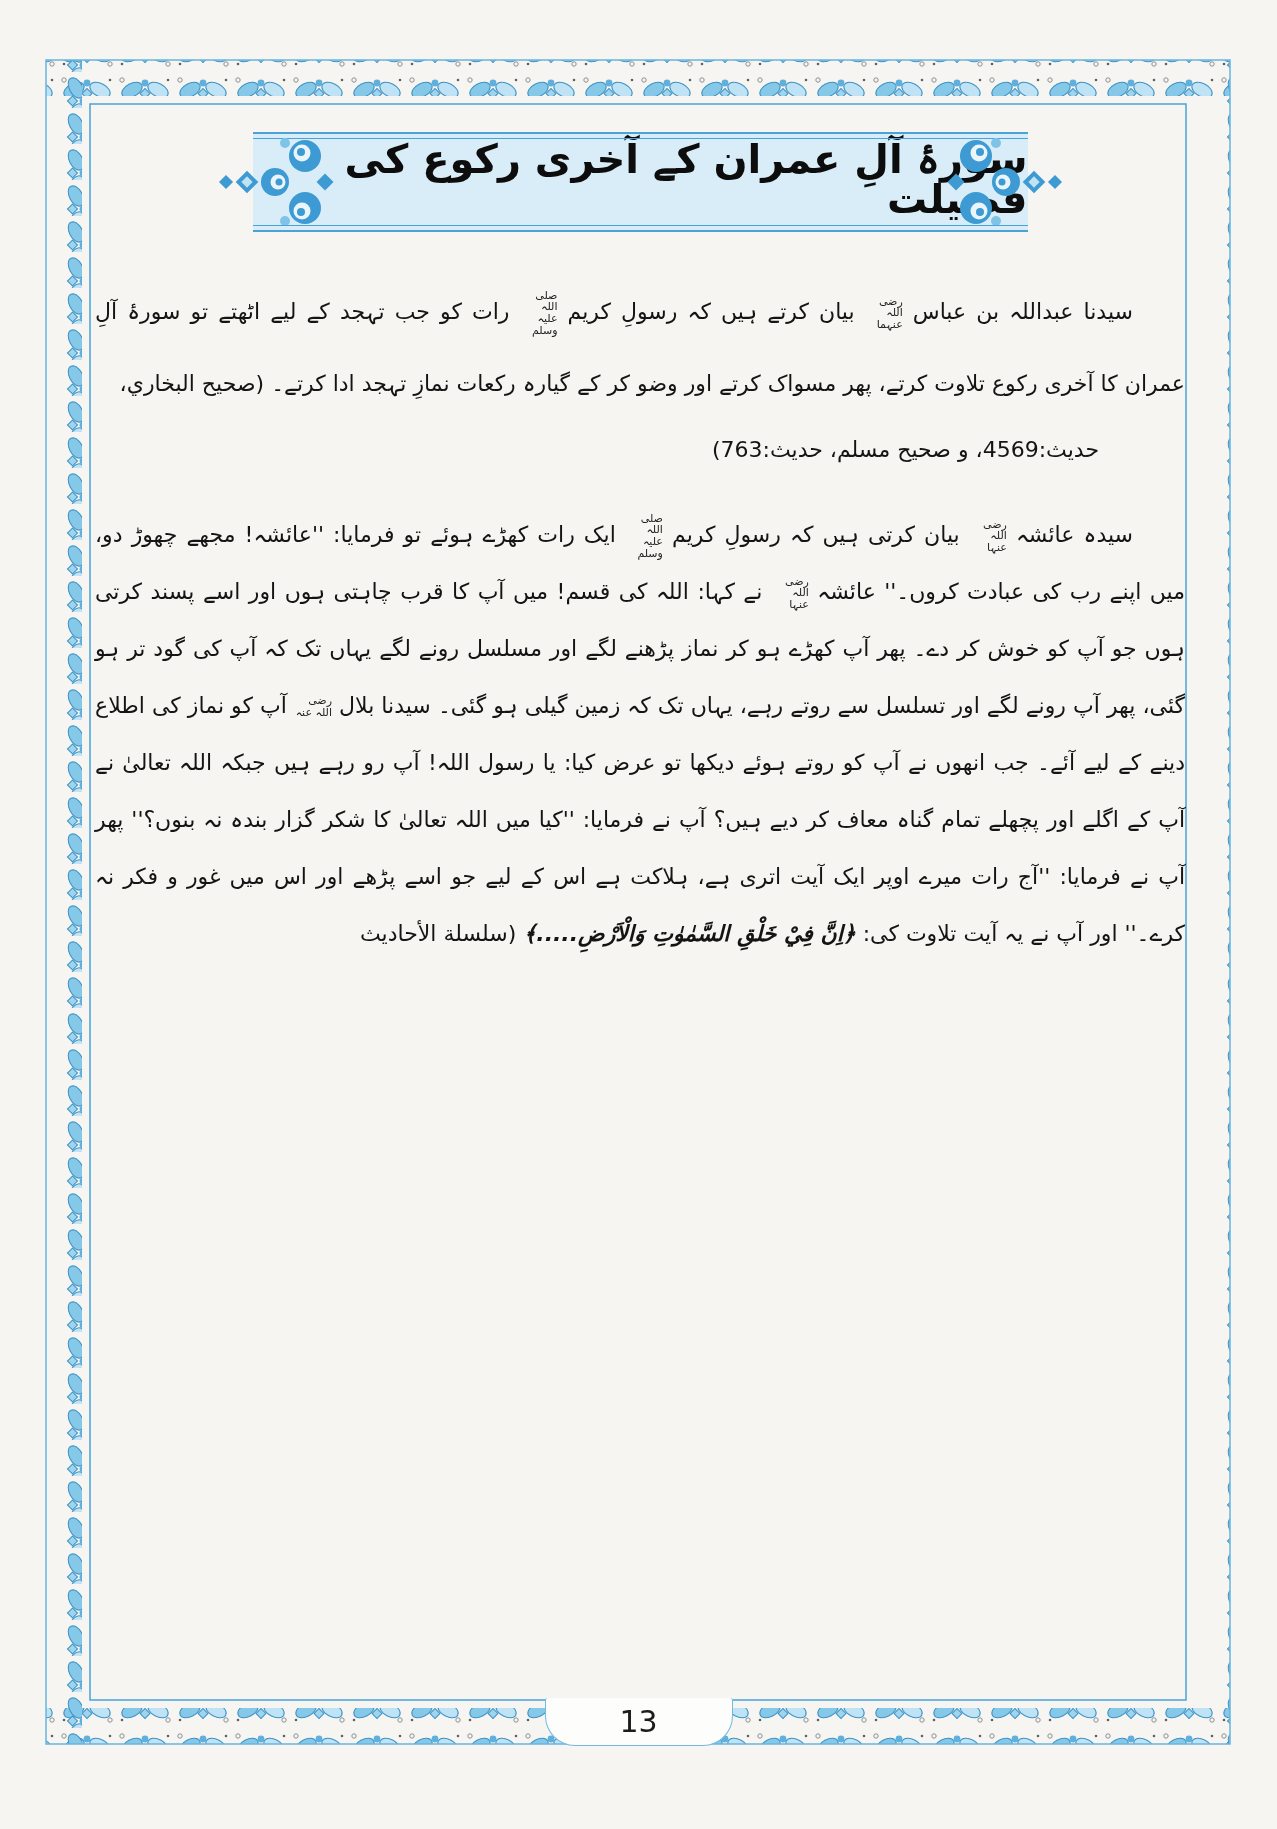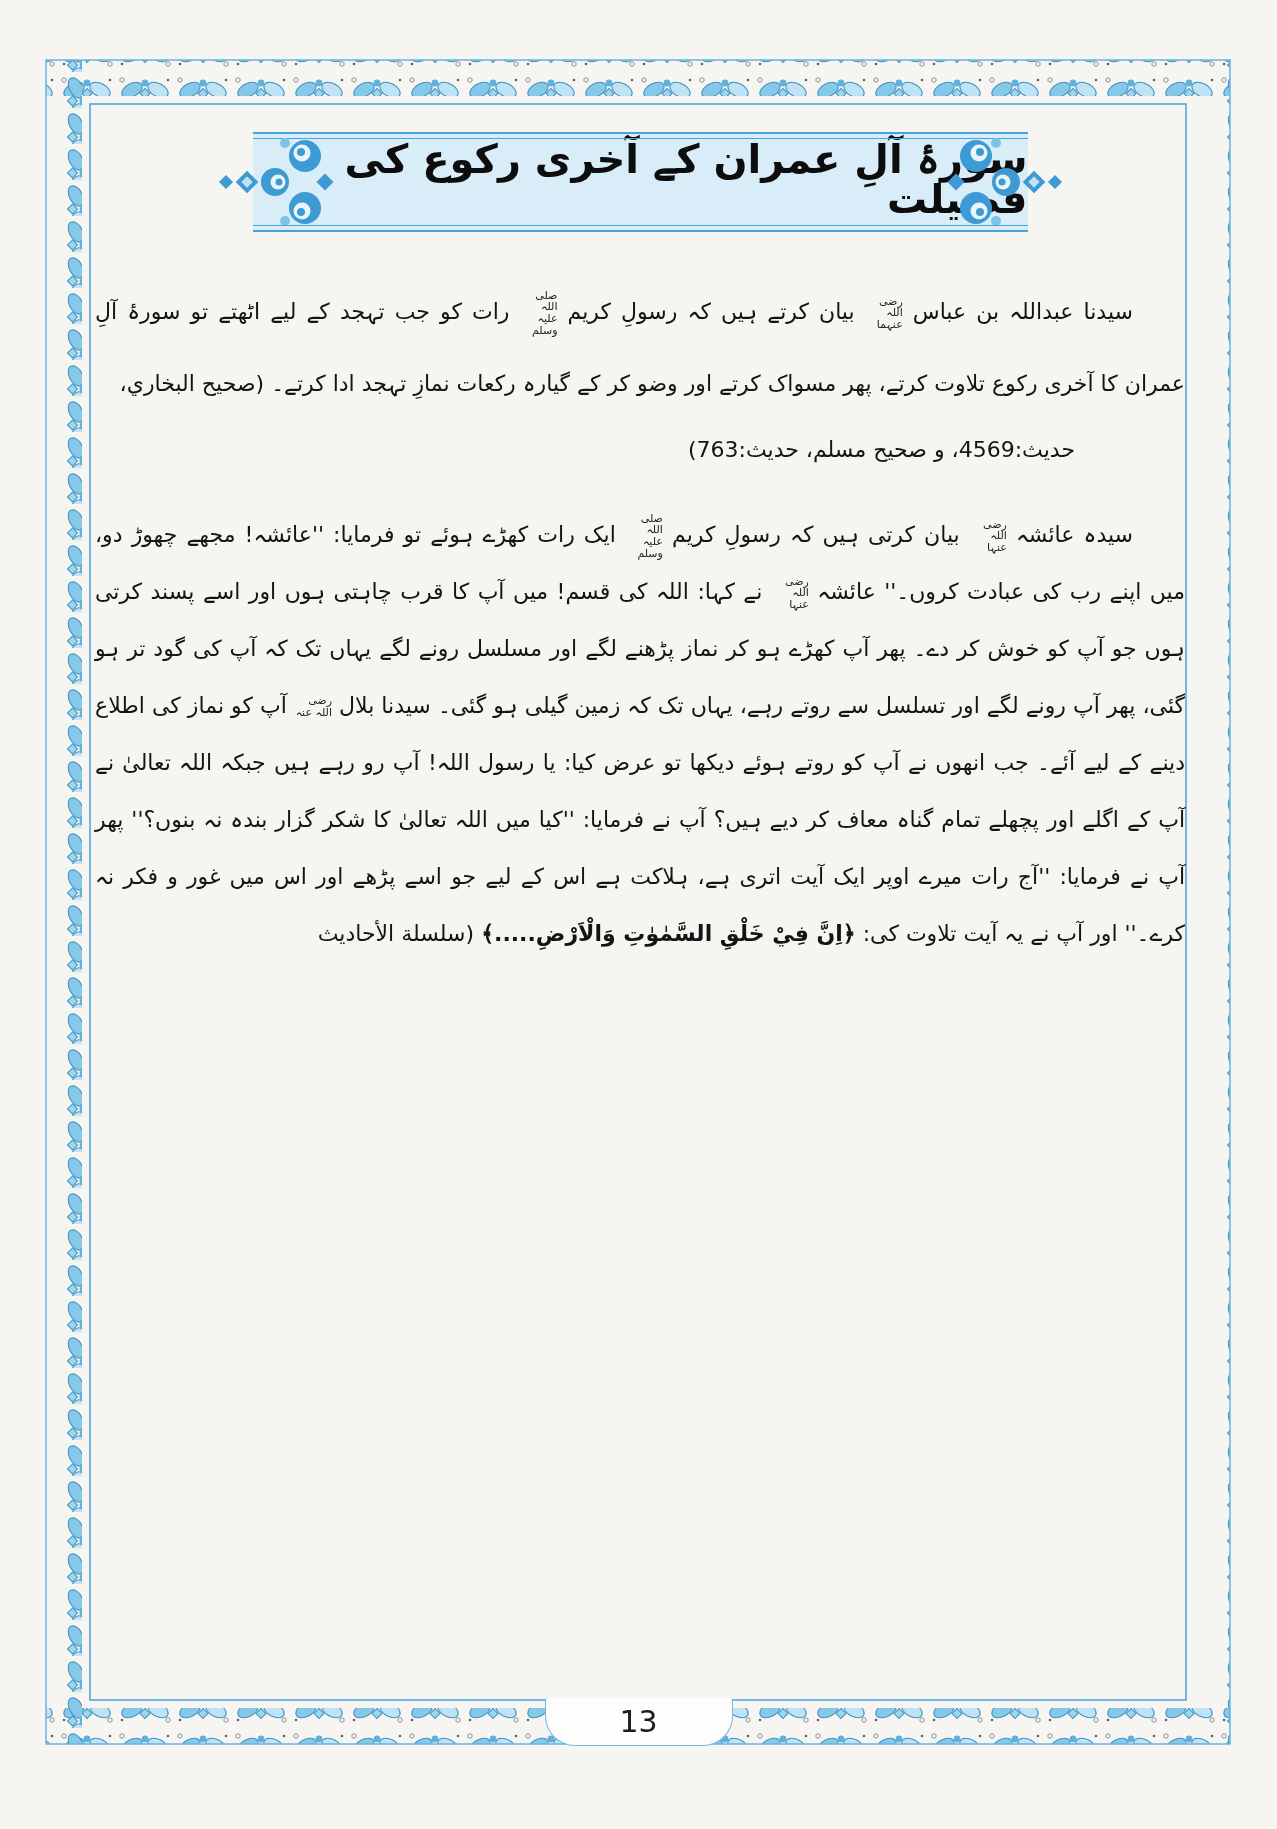--- a/index.html
+++ b/index.html
@@ -59,7 +59,7 @@
   .quran{font-weight:bold;}
   .citation-1{
     direction:rtl;text-align:right;
-    padding-right:110px;line-height:60px;font-size:22px;
+    padding-right:86px;line-height:60px;font-size:22px;
   }
   .citation-2{
     direction:rtl;text-align:left;

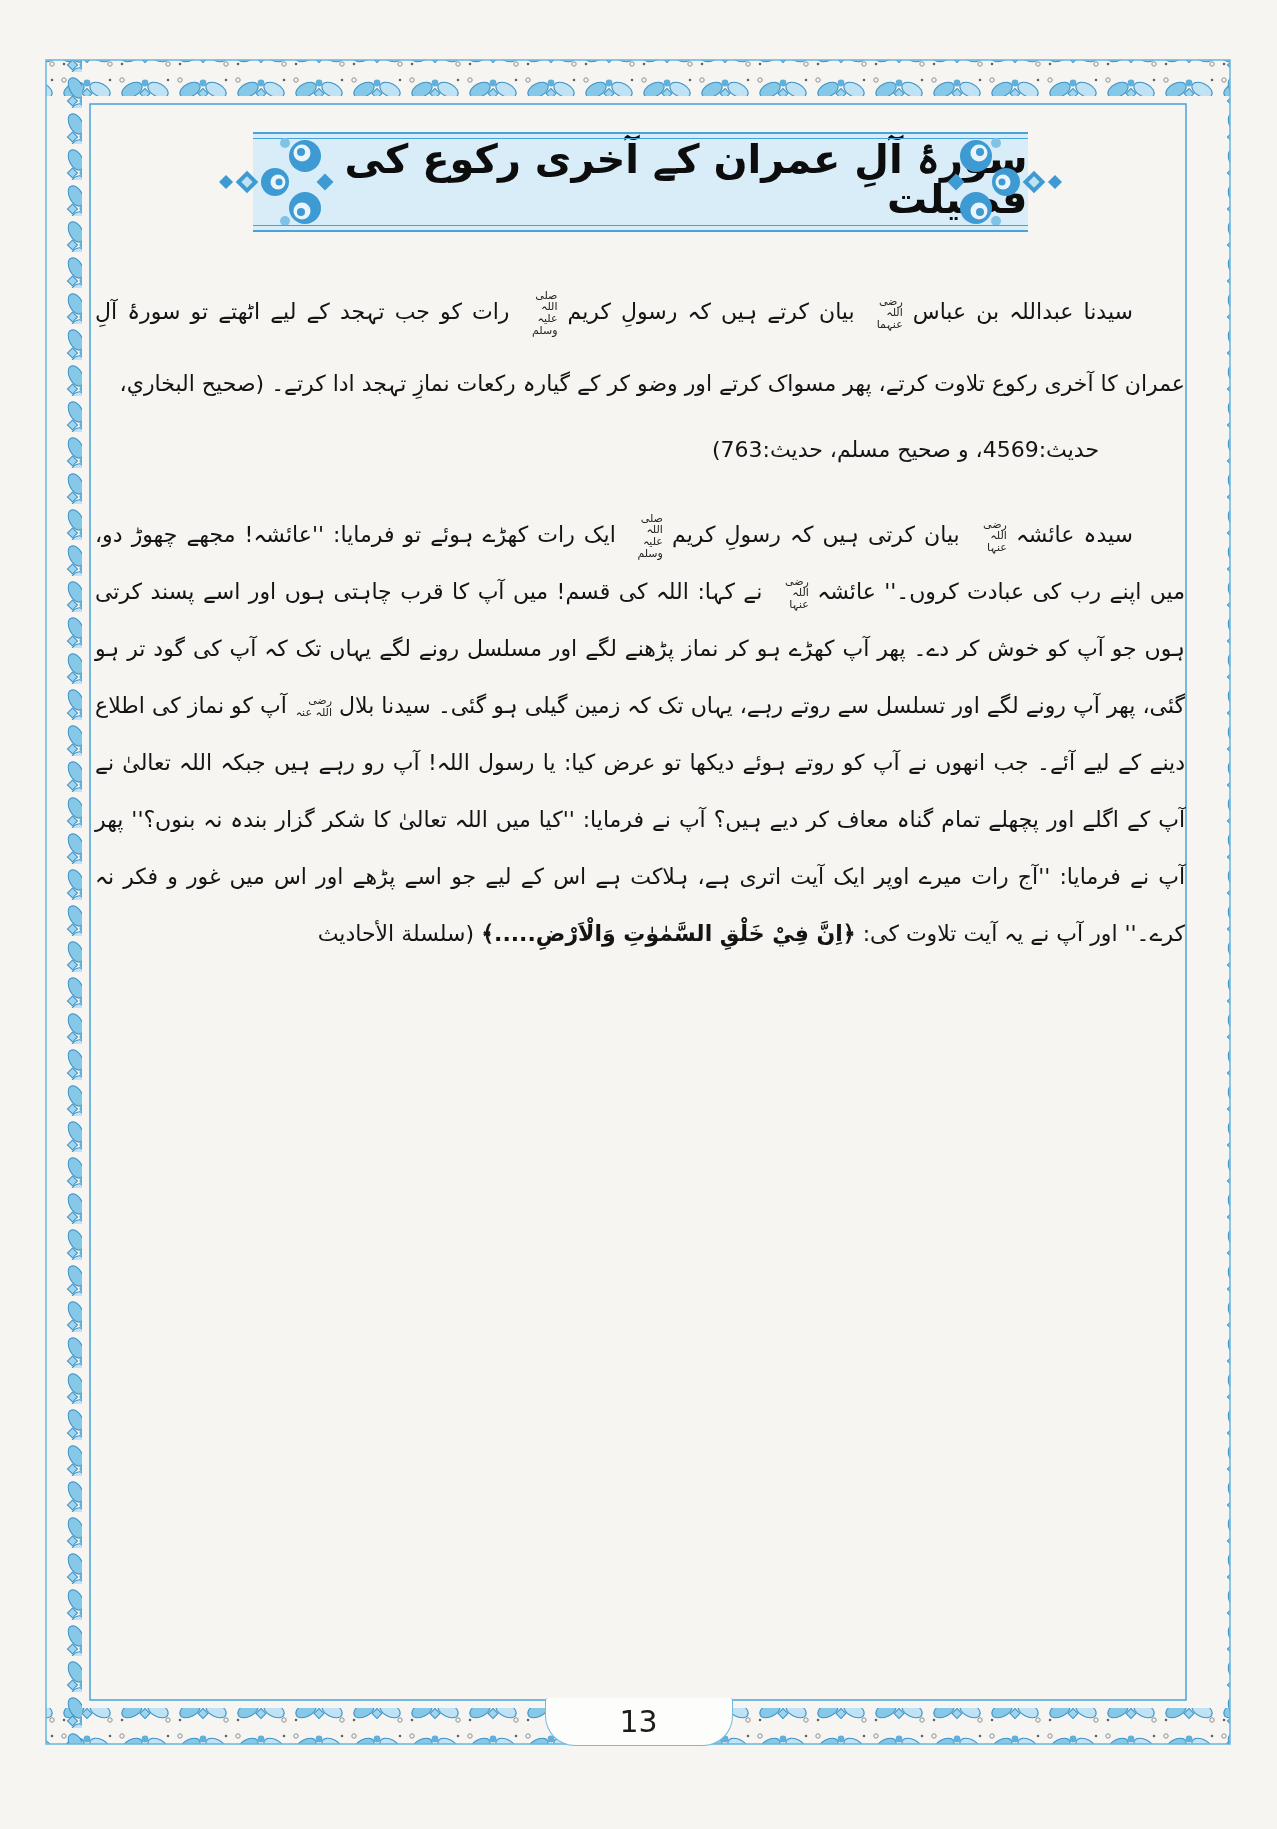--- a/index.html
+++ b/index.html
@@ -56,7 +56,7 @@
     vertical-align:middle;text-indent:0;
     color:#222;white-space:normal;
   }
-  .quran{font-weight:bold;}
+  .quran{font-weight:bold;font-style:italic;}
   .citation-1{
     direction:rtl;text-align:right;
     padding-right:86px;line-height:60px;font-size:22px;

